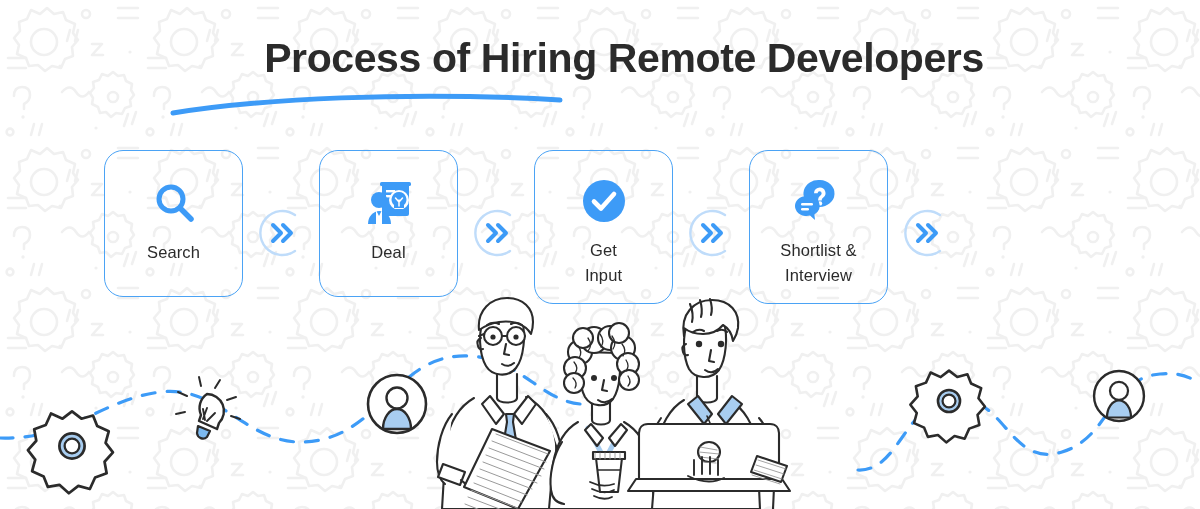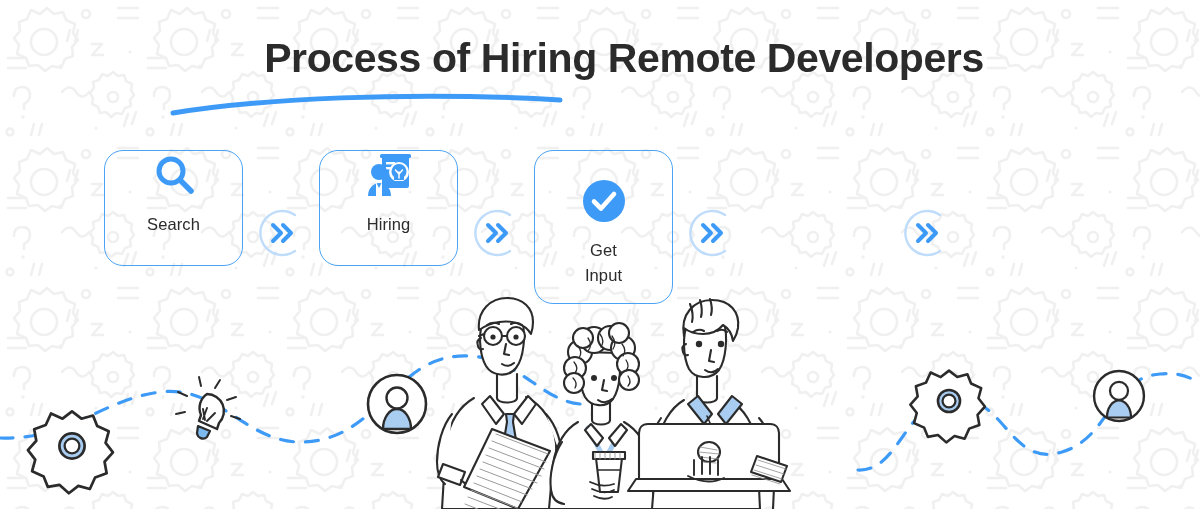--- a/index.html
+++ b/index.html
@@ -76,7 +76,7 @@
     flex-direction: column;
     align-items: center;
   }
-  .step-card.short { height: 116px; }
+  .step-card.short { height: 147px; padding-top: 28px; }
   .step-card.tall  { height: 154px; padding-top: 26px; }
 
   .step-icon {

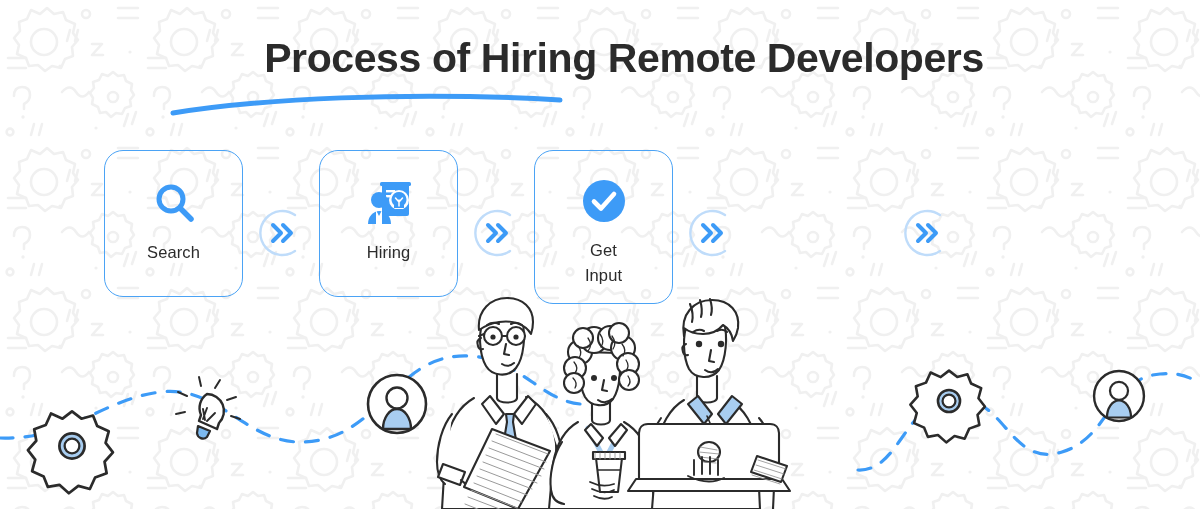--- a/index.html
+++ b/index.html
@@ -265,7 +265,7 @@
           <path d="M10 30 l3 6 l3 -6 l0 14 l-6 0 z" fill="#ffffff"></path>
         </svg>
       </span>
-      <span class="step-label">Hiring</span>
+      <span class="step-label">Deal</span>
     </div>
 
     <svg class="connector" style="left:470px;" viewBox="0 0 52 52">

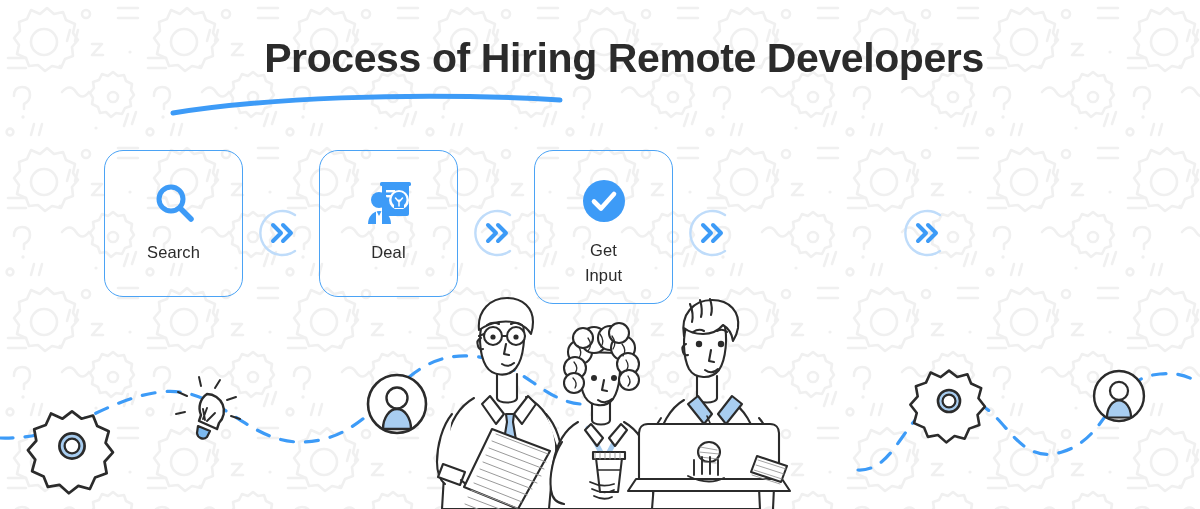--- a/index.html
+++ b/index.html
@@ -289,6 +289,20 @@
       <path d="M18 18 l8 8 l-8 8 M28 18 l8 8 l-8 8" fill="none" stroke="#3d9bf7" stroke-width="4" stroke-linecap="round" stroke-linejoin="round"></path>
     </svg>
 
+    <div class="step-card tall" style="left:749px;">
+      <span class="step-icon">
+        <svg width="50" height="46" viewBox="0 0 50 46">
+          <path d="M26 2 a15 13.5 0 1 1 -1 27 l-6 6 l0 -7 a15 13.5 0 0 1 7 -26 z" fill="#3d9bf7"></path>
+          <path d="M26 9.5 a5.6 5.6 0 0 1 3.6 9.8 c-1.4 1.2 -1.9 1.9 -1.9 3.2 l-3.6 0 c0 -2.4 0.7 -3.6 2.3 -5 c1 -0.9 1.2 -1.6 1.2 -2.3 a2 2 0 0 0 -4 0 l-3.6 0 a5.8 5.8 0 0 1 6 -5.7 z" fill="#ffffff"></path>
+          <circle cx="26" cy="25.4" r="2.2" fill="#ffffff"></circle>
+          <path d="M13 18 a11.5 10 0 1 0 3 19.5 l5 4.5 l-0.6 -5.6 a11.5 10 0 0 0 -7.4 -18.4 z" fill="#3d9bf7"></path>
+          <rect x="7" y="25" width="12" height="2.6" rx="1.3" fill="#ffffff"></rect>
+          <rect x="7" y="30" width="8" height="2.6" rx="1.3" fill="#ffffff"></rect>
+        </svg>
+      </span>
+      <span class="step-label">Shortlist &amp;
+Interview</span>
+    </div>
 
     <svg class="connector" style="left:900px;" viewBox="0 0 52 52">
       <path d="M40 8 a22 22 0 1 0 0 36" fill="none" stroke="#bfdcfa" stroke-width="2.4" stroke-linecap="round"></path>

